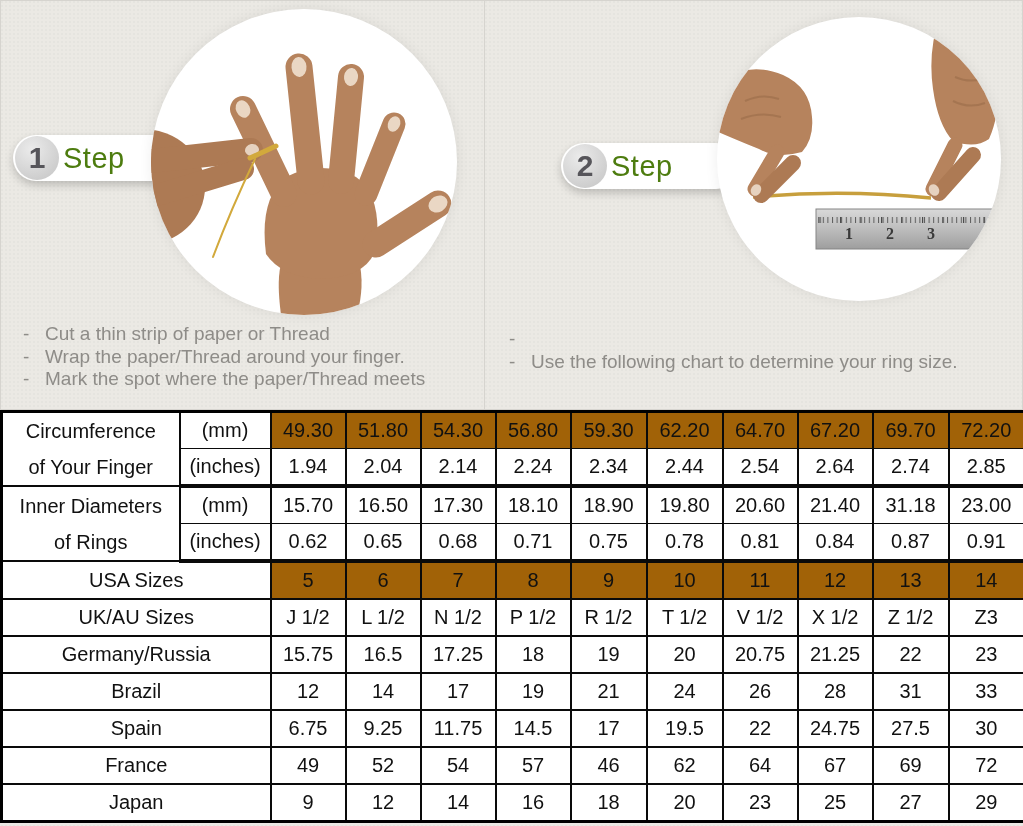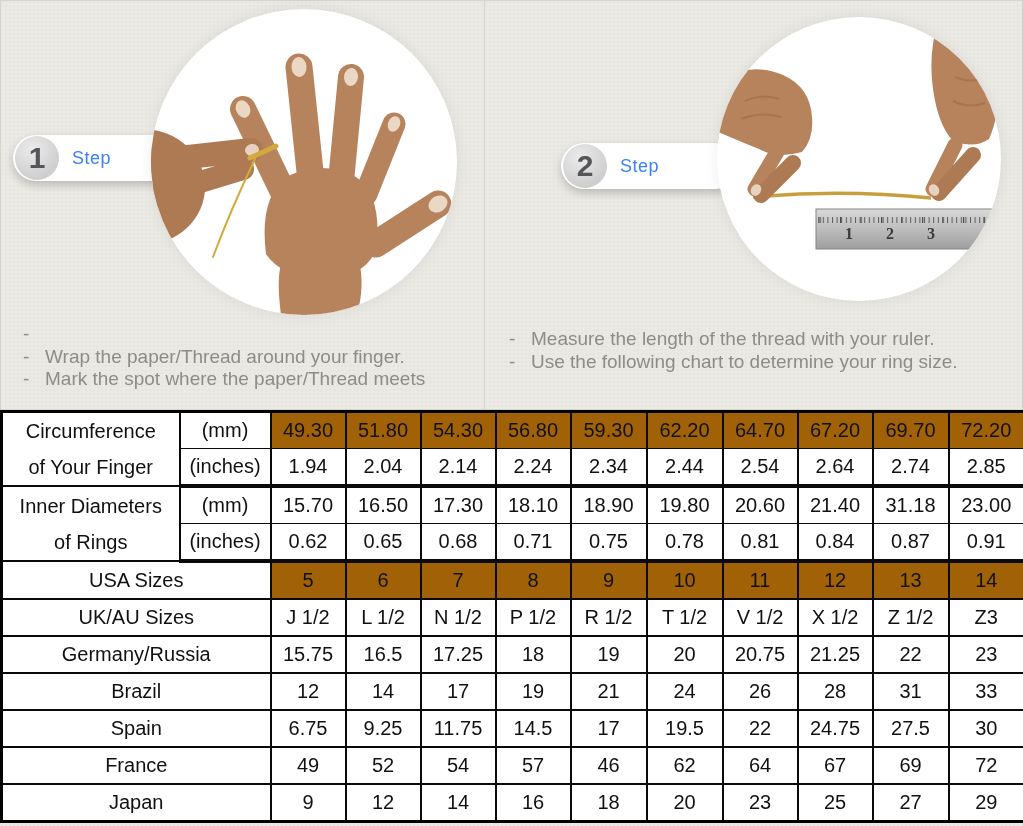--- a/index.html
+++ b/index.html
@@ -41,7 +41,7 @@
     display:flex; align-items:center; justify-content:center;
     font-size:30px; font-weight:bold; color:#56555a;
   }
-  .step-label { margin-left:13px; font-size:18px; color:#3b82f6; letter-spacing:0.5px; }
+  .step-label { margin-left:4px; font-size:29px; color:#4d7c0f; letter-spacing:0.5px; }
 
   .instructions { position:absolute; font-size:19px; color:#8e8c88; z-index:3; }
   .instr-1 { left:22px;  top:322px; }

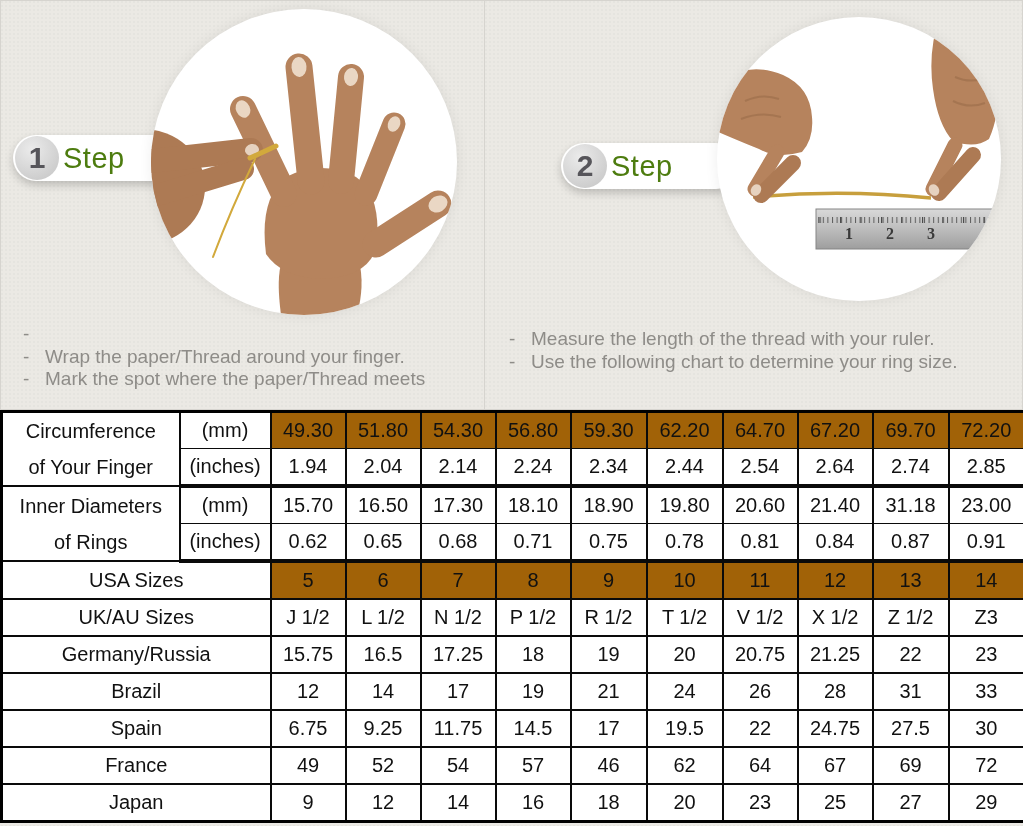--- a/index.html
+++ b/index.html
@@ -171,6 +171,7 @@
     <div class="instructions instr-1">
         <div class="instr-line">
           <span class="dash">-</span>
+          <span>Cut a thin strip of paper or Thread</span>
         </div>
         <div class="instr-line">
           <span class="dash">-</span>

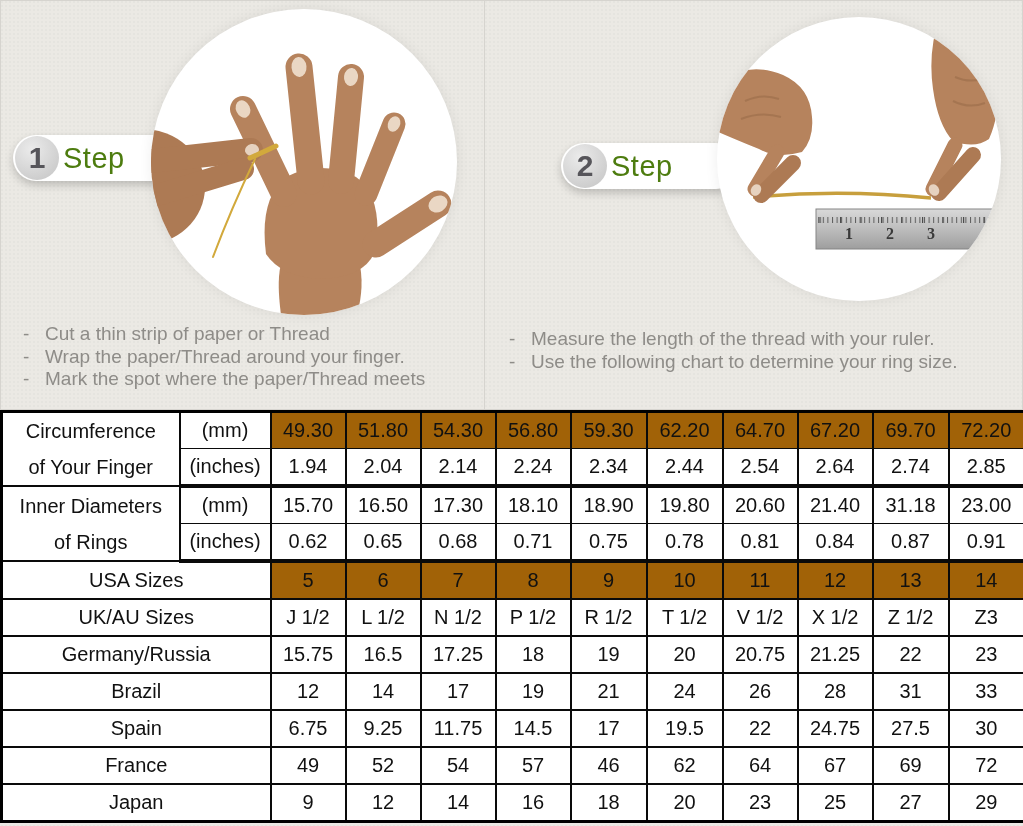--- a/index.html
+++ b/index.html
@@ -185,7 +185,6 @@
     <div class="instructions instr-2">
         <div class="instr-line">
           <span class="dash">-</span>
-          <span>Measure the length of the thread with your ruler.</span>
         </div>
         <div class="instr-line">
           <span class="dash">-</span>

